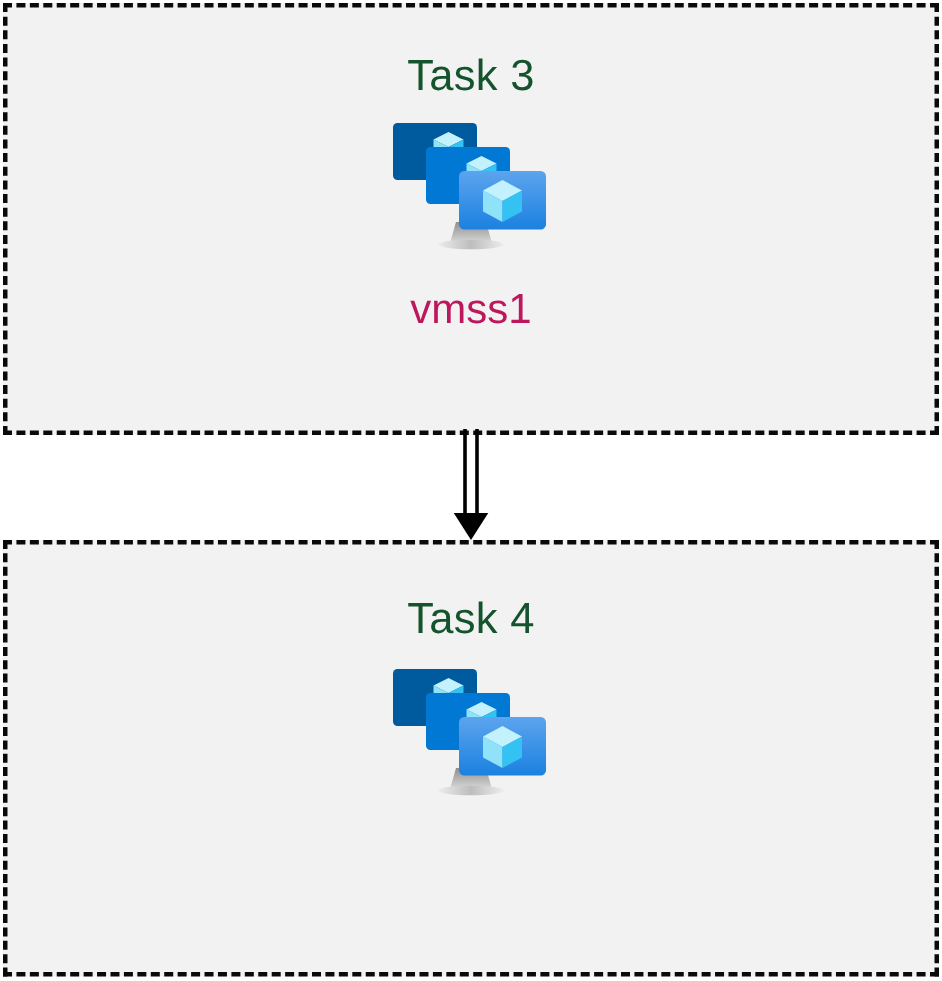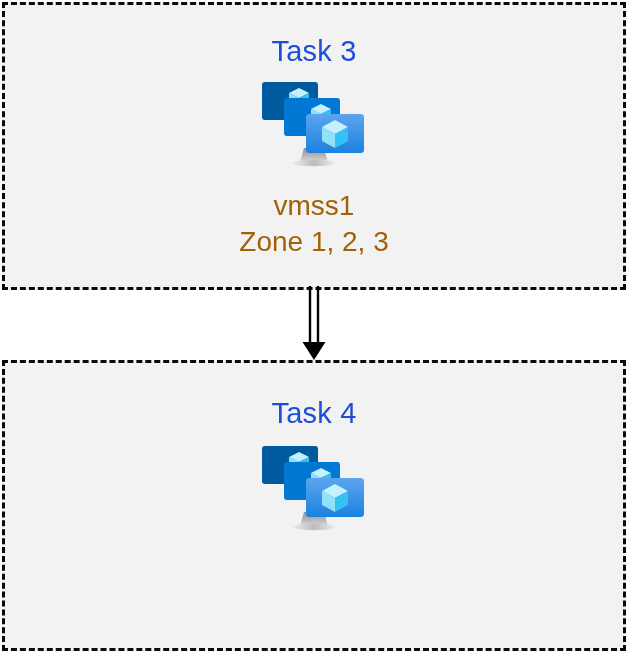--- a/index.html
+++ b/index.html
@@ -43,7 +43,7 @@
   }
 
   .task-title {
-    color: #1d4ed8;
+    color: #14532d;
     font-size: 29px;
     line-height: 34px;
     font-weight: 400;

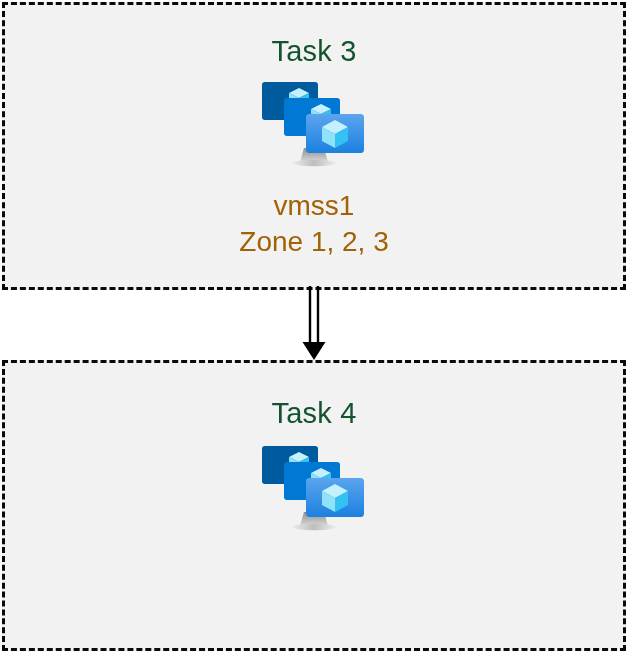--- a/index.html
+++ b/index.html
@@ -54,7 +54,7 @@
   #box-task4 .task-title { margin-top: 33px; }
 
   .task-caption {
-    color: #a16207;
+    color: #be185d;
     font-size: 28px;
     line-height: 36px;
     font-weight: 400;

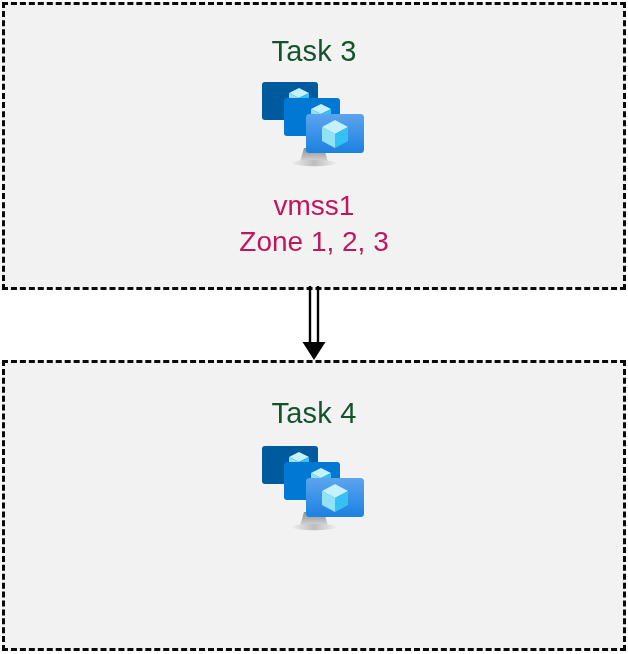--- a/index.html
+++ b/index.html
@@ -142,7 +142,6 @@
 
     <div class="caption-block">
       <div class="task-caption">vmss1</div>
-      <div class="task-caption">Zone 1, 2, 3</div>
     </div>
   </div>
 

